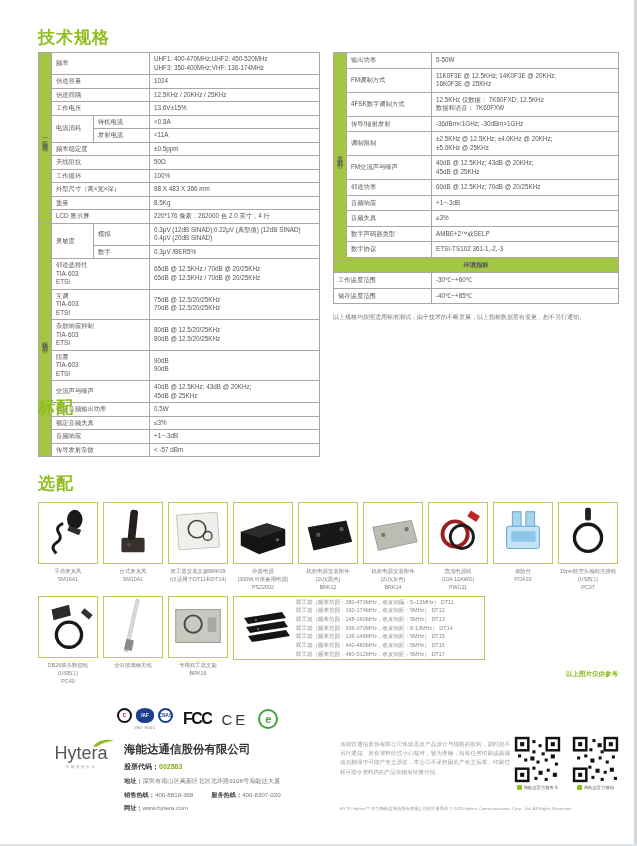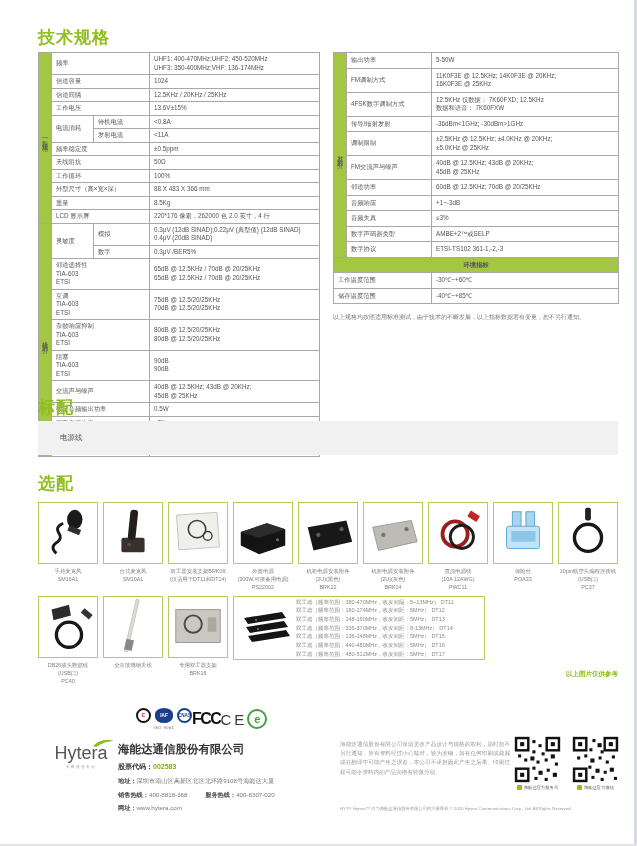--- a/index.html
+++ b/index.html
@@ -285,9 +285,6 @@
   </div>
 
   <div class="sec-title" id="t-std">标配</div>
-  <div class="std-bar">
-    <span>电源线</span>
-  </div>
 
   <div class="sec-title" id="t-opt">选配</div>
 

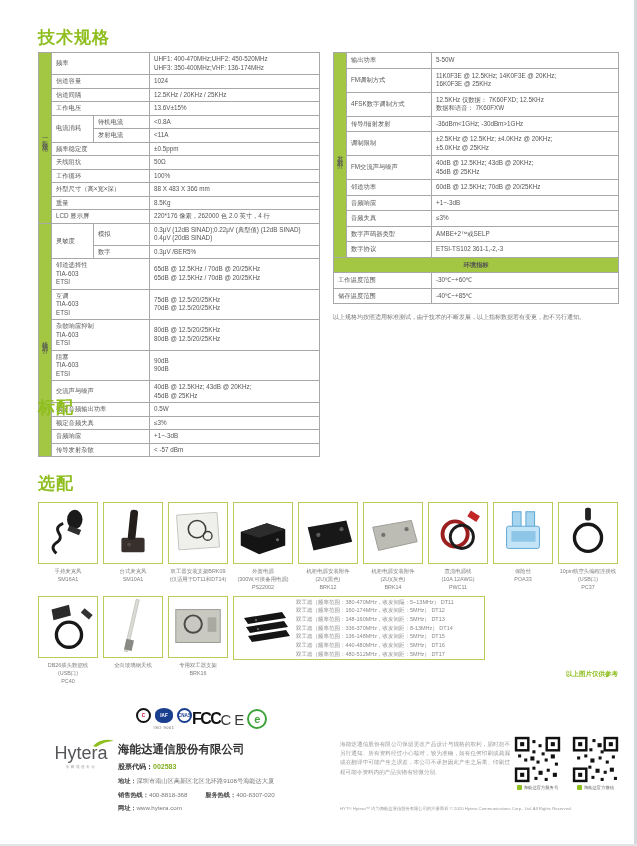--- a/index.html
+++ b/index.html
@@ -42,7 +42,7 @@
 
   .img-note{position:absolute;left:38px;top:670px;width:580px;text-align:right;font-size:6.5px;color:#8fbe1f;font-weight:bold;}
 
-  .certs{position:absolute;left:136px;top:703px;display:flex;align-items:center;gap:0;height:32px;}
+  .certs{position:absolute;left:117px;top:703px;display:flex;align-items:center;gap:10px;height:32px;}
   .iso-group{display:flex;flex-direction:column;align-items:center;}
   .iso-badges{display:flex;gap:4px;align-items:center;}
   .badge{width:15px;height:15px;border-radius:50%;display:flex;align-items:center;justify-content:center;

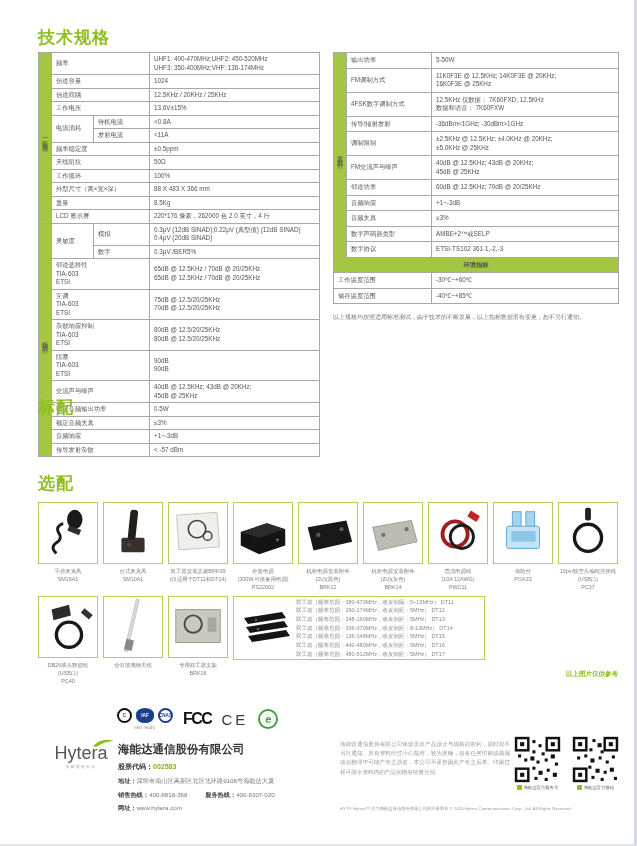--- a/index.html
+++ b/index.html
@@ -61,7 +61,7 @@
   .swoosh{position:absolute;right:-8px;top:-7px;width:24px;height:11px;}
   .hytera-tag{font-size:3.6px;color:#a0a0a0;margin-top:2px;letter-spacing:1.5px;}
 
-  .company{position:absolute;left:118px;top:742px;width:215px;}
+  .company{position:absolute;left:124px;top:742px;width:215px;}
   .c-name{font-size:11.5px;font-weight:bold;color:#333;}
   .c-stock{font-size:7px;font-weight:bold;color:#333;margin-top:5px;}
   .c-stock .code{color:#7fae1e;}

